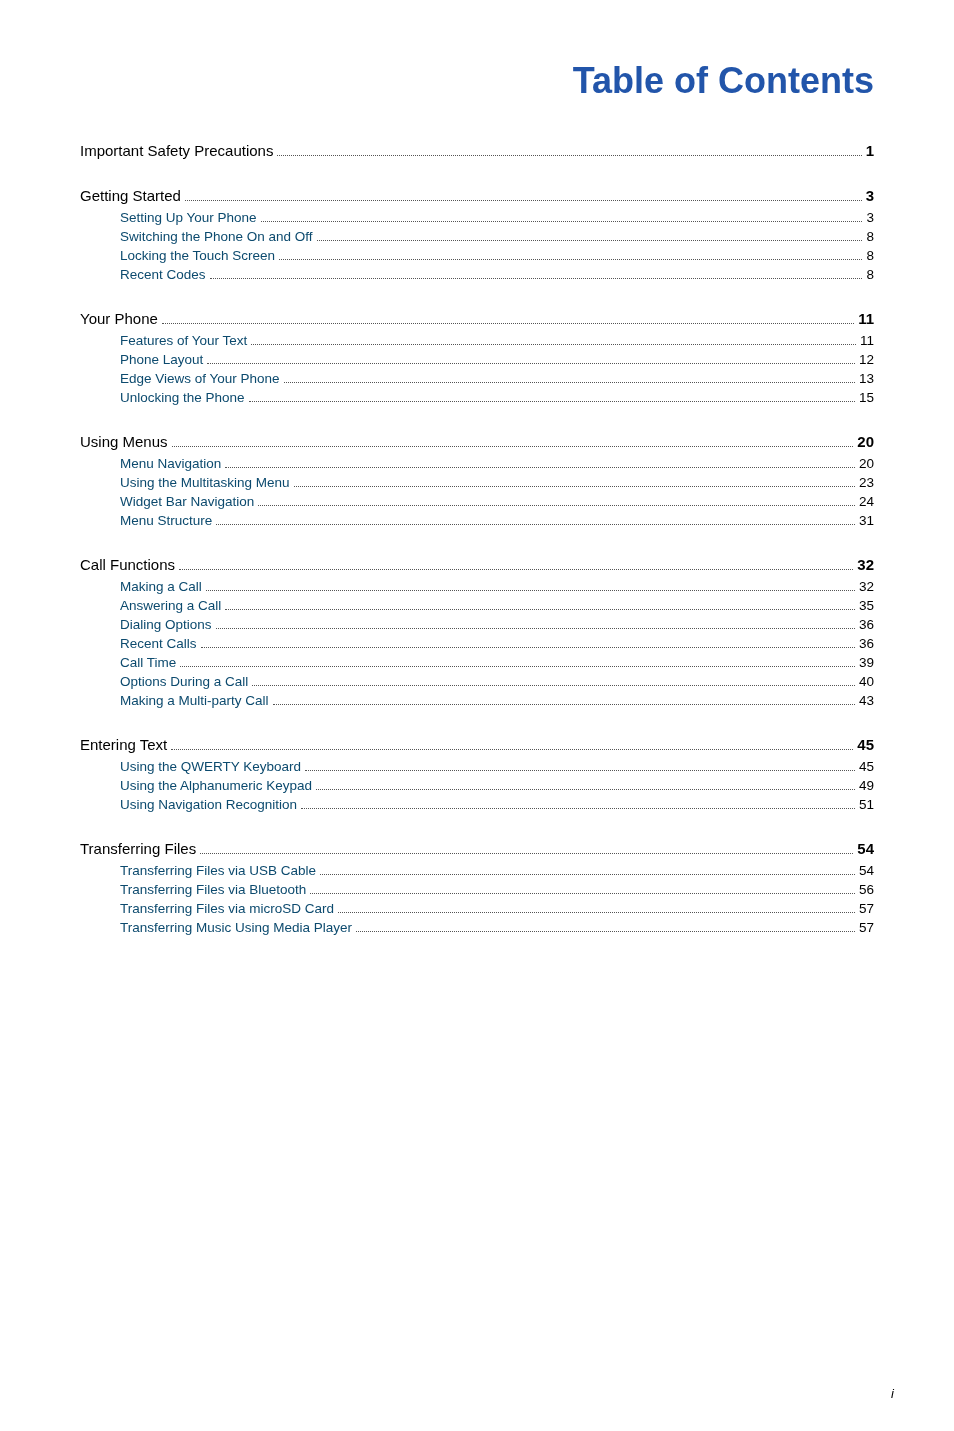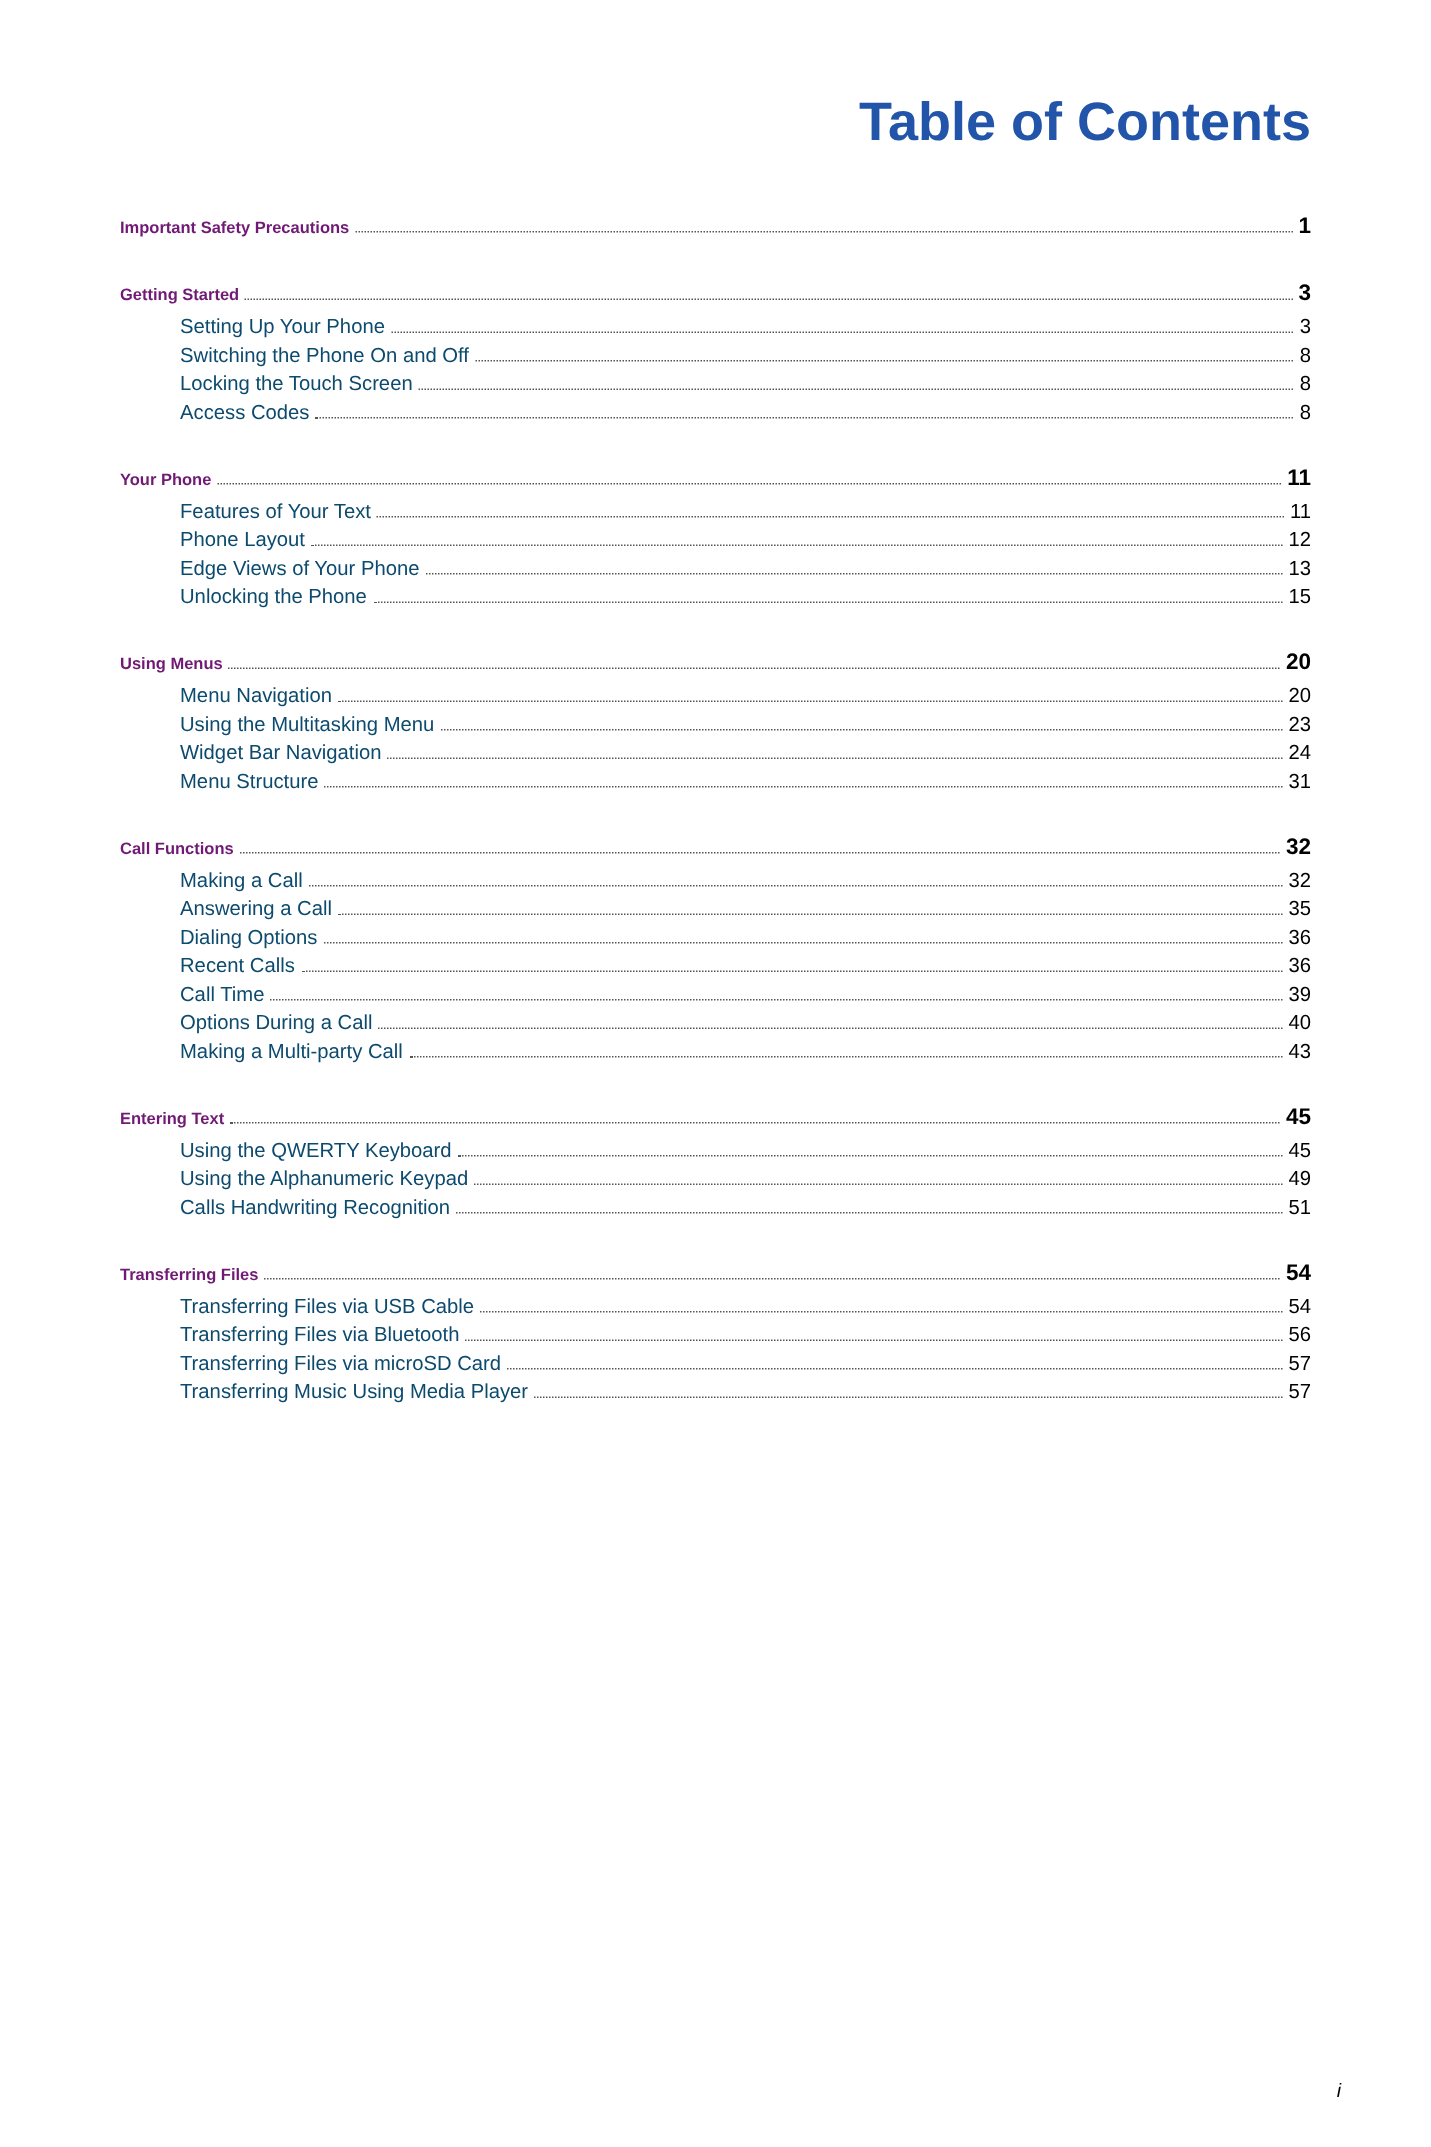--- a/index.html
+++ b/index.html
@@ -37,9 +37,9 @@
     }
 
     .toc-section-title {
-      font-size: 11px;
-      font-weight: bold;
-      color: #701a75;
+      font-size: 15px;
+      font-weight: normal;
+      color: #000000;
       white-space: nowrap;
       flex-shrink: 0;
     }

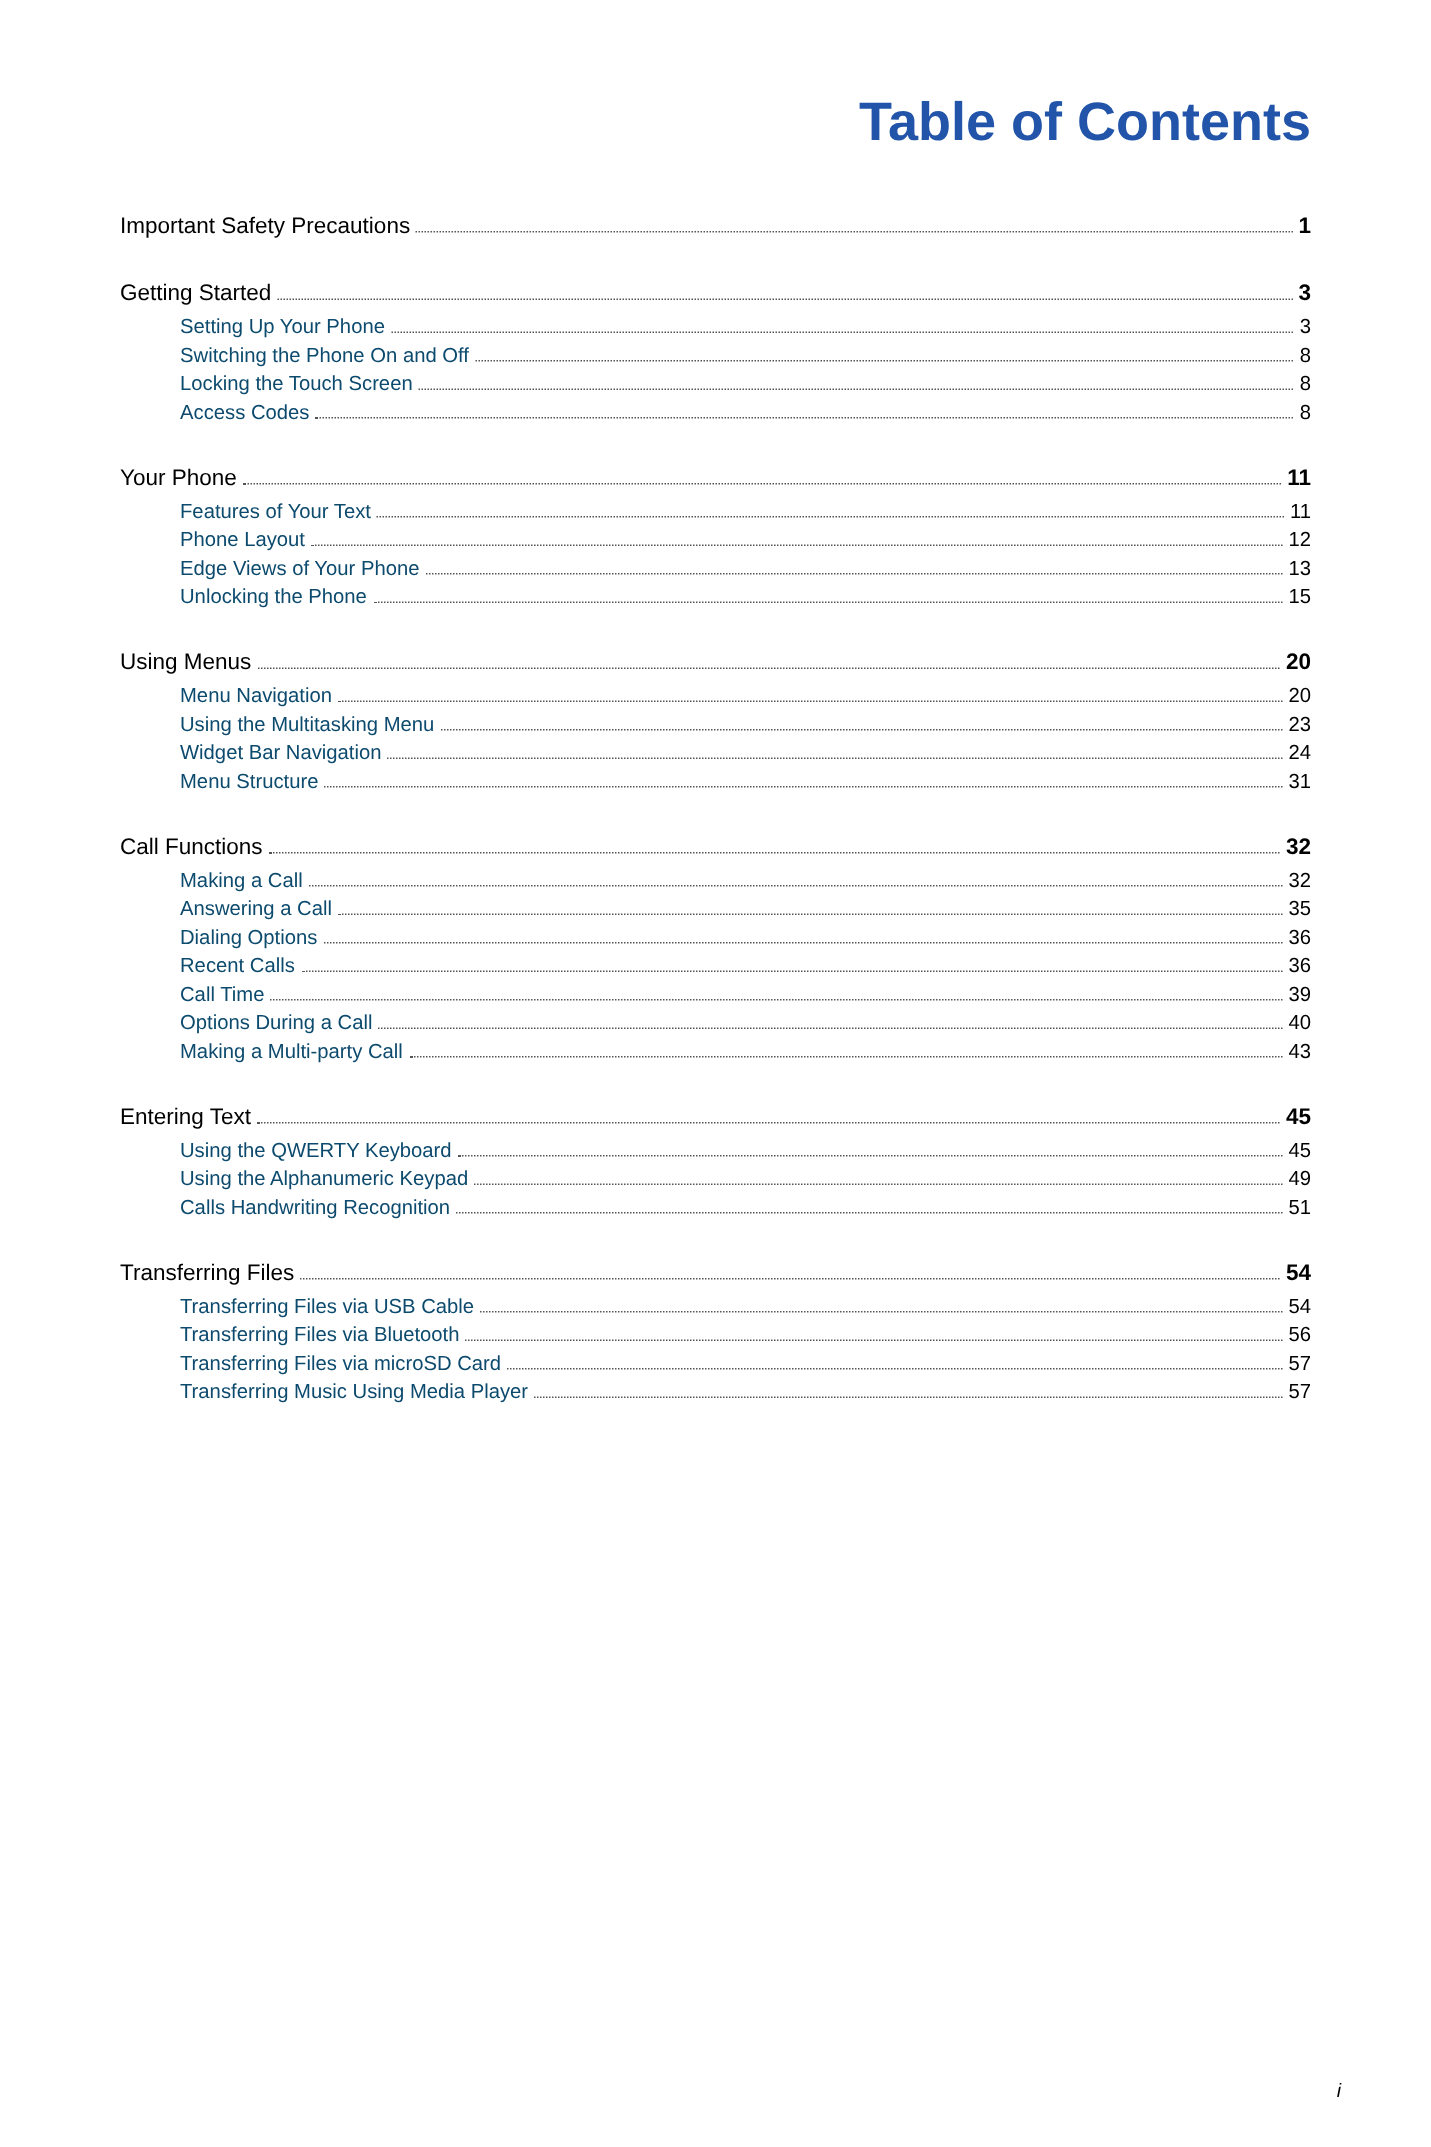--- a/index.html
+++ b/index.html
@@ -131,7 +131,7 @@
         <span class="toc-sub-page">8</span>
       </div>
       <div class="toc-sub-item">
-        <span class="toc-sub-title">Access Codes</span>
+        <span class="toc-sub-title">Recent Codes</span>
         <span class="toc-sub-dots"></span>
         <span class="toc-sub-page">8</span>
       </div>

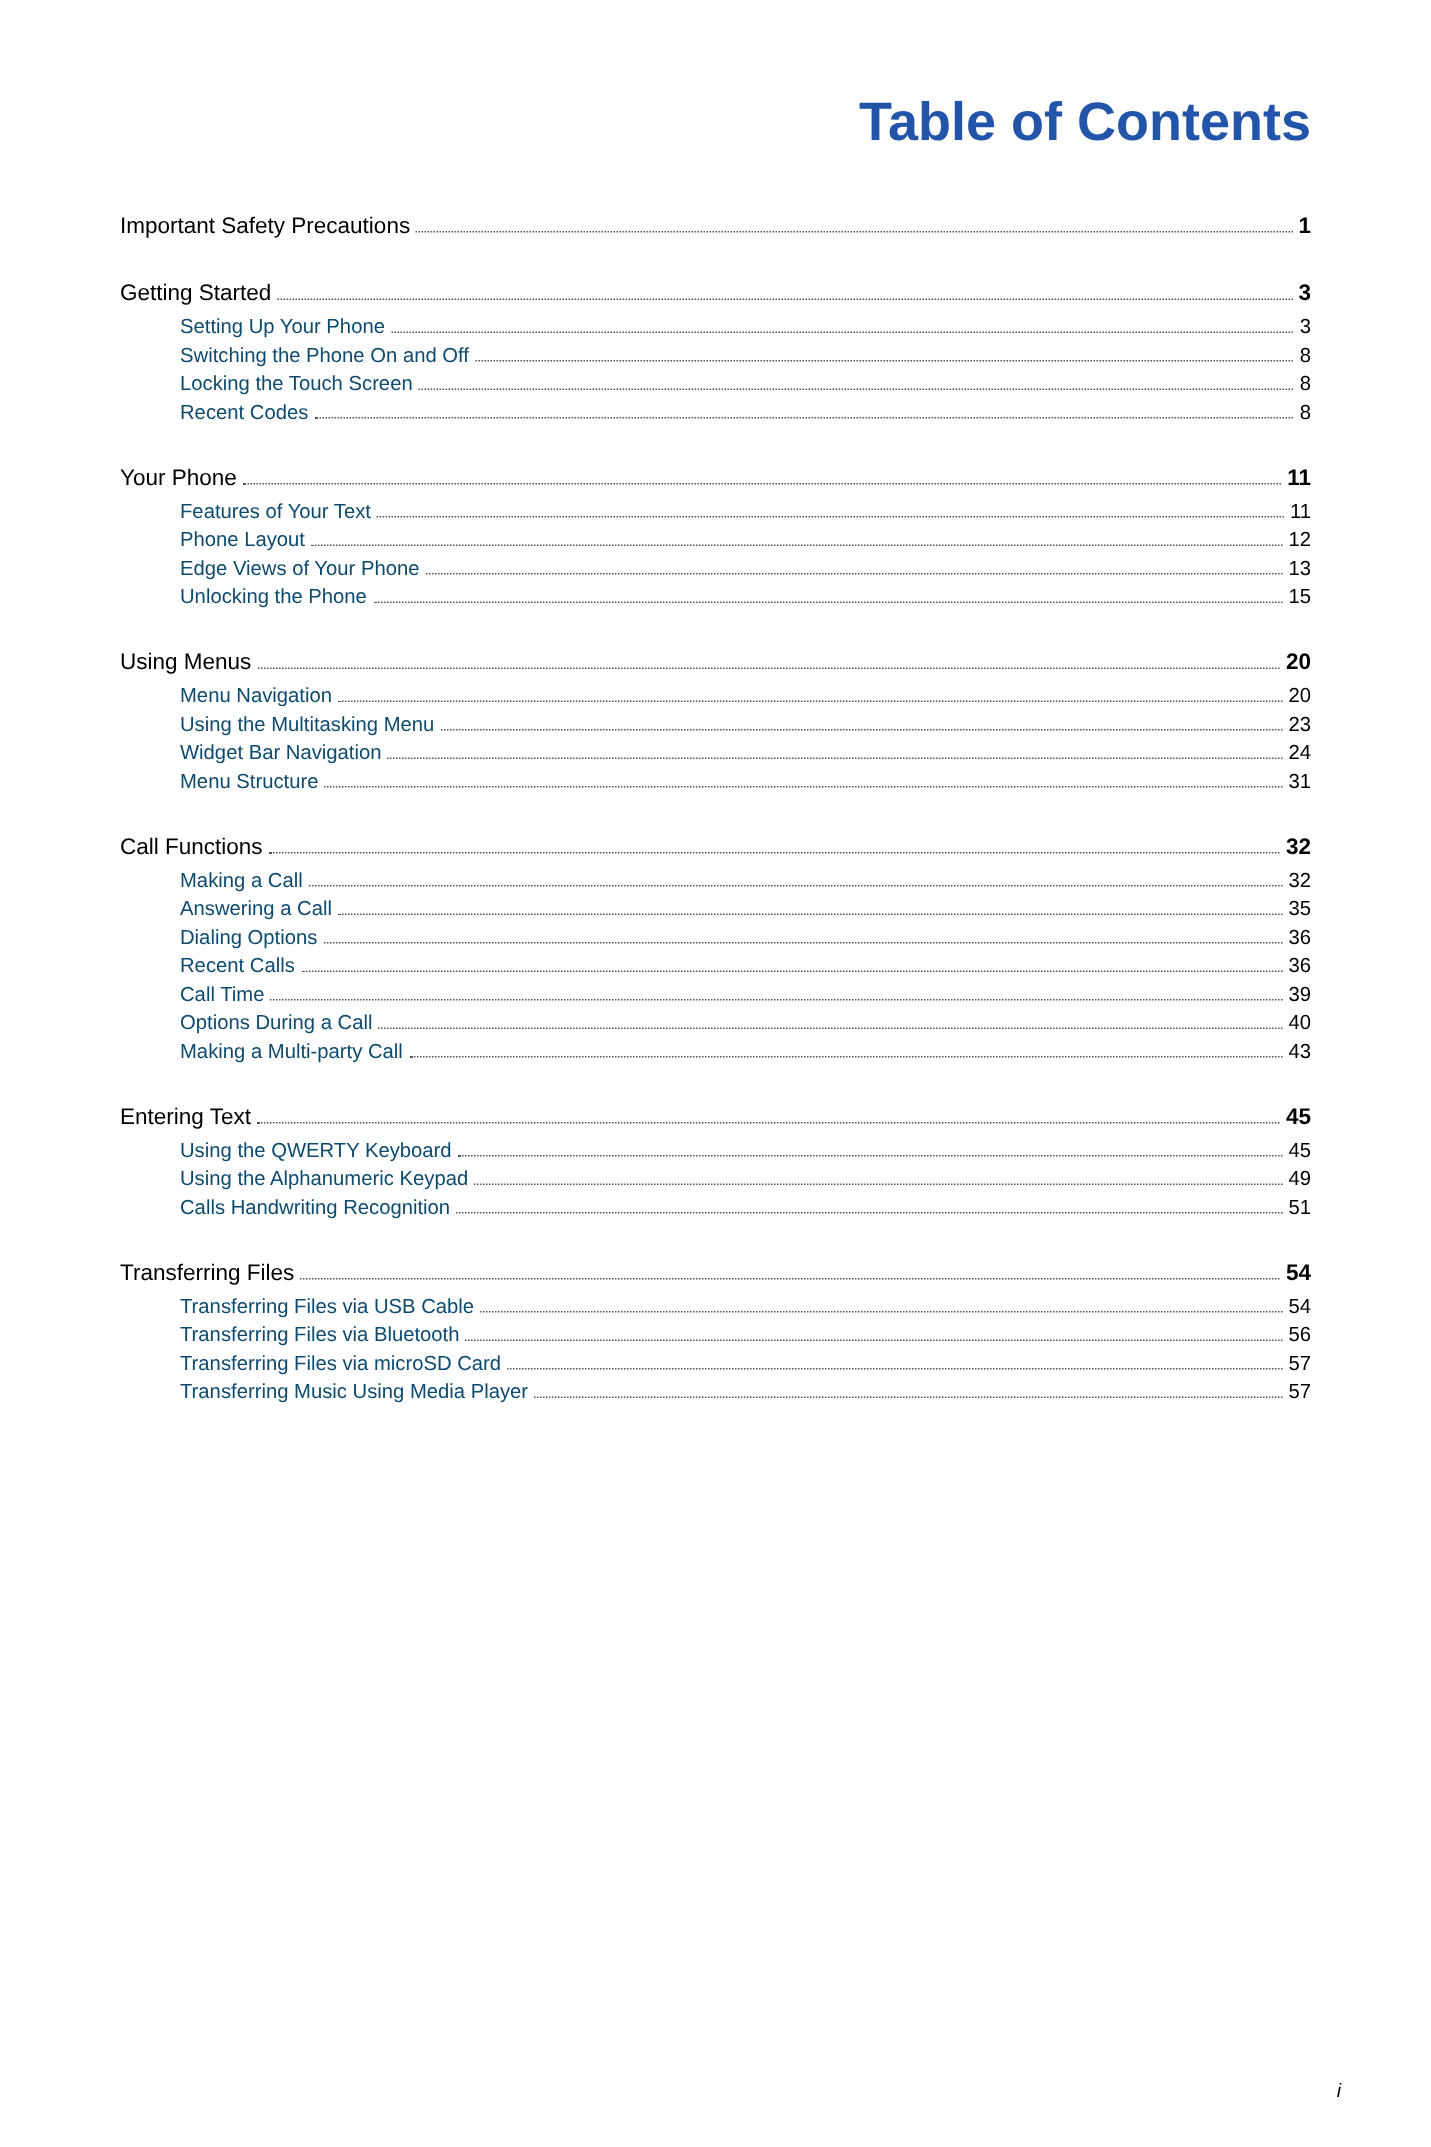--- a/index.html
+++ b/index.html
@@ -249,7 +249,7 @@
         <span class="toc-sub-page">49</span>
       </div>
       <div class="toc-sub-item">
-        <span class="toc-sub-title">Calls Handwriting Recognition</span>
+        <span class="toc-sub-title">Using Navigation Recognition</span>
         <span class="toc-sub-dots"></span>
         <span class="toc-sub-page">51</span>
       </div>

